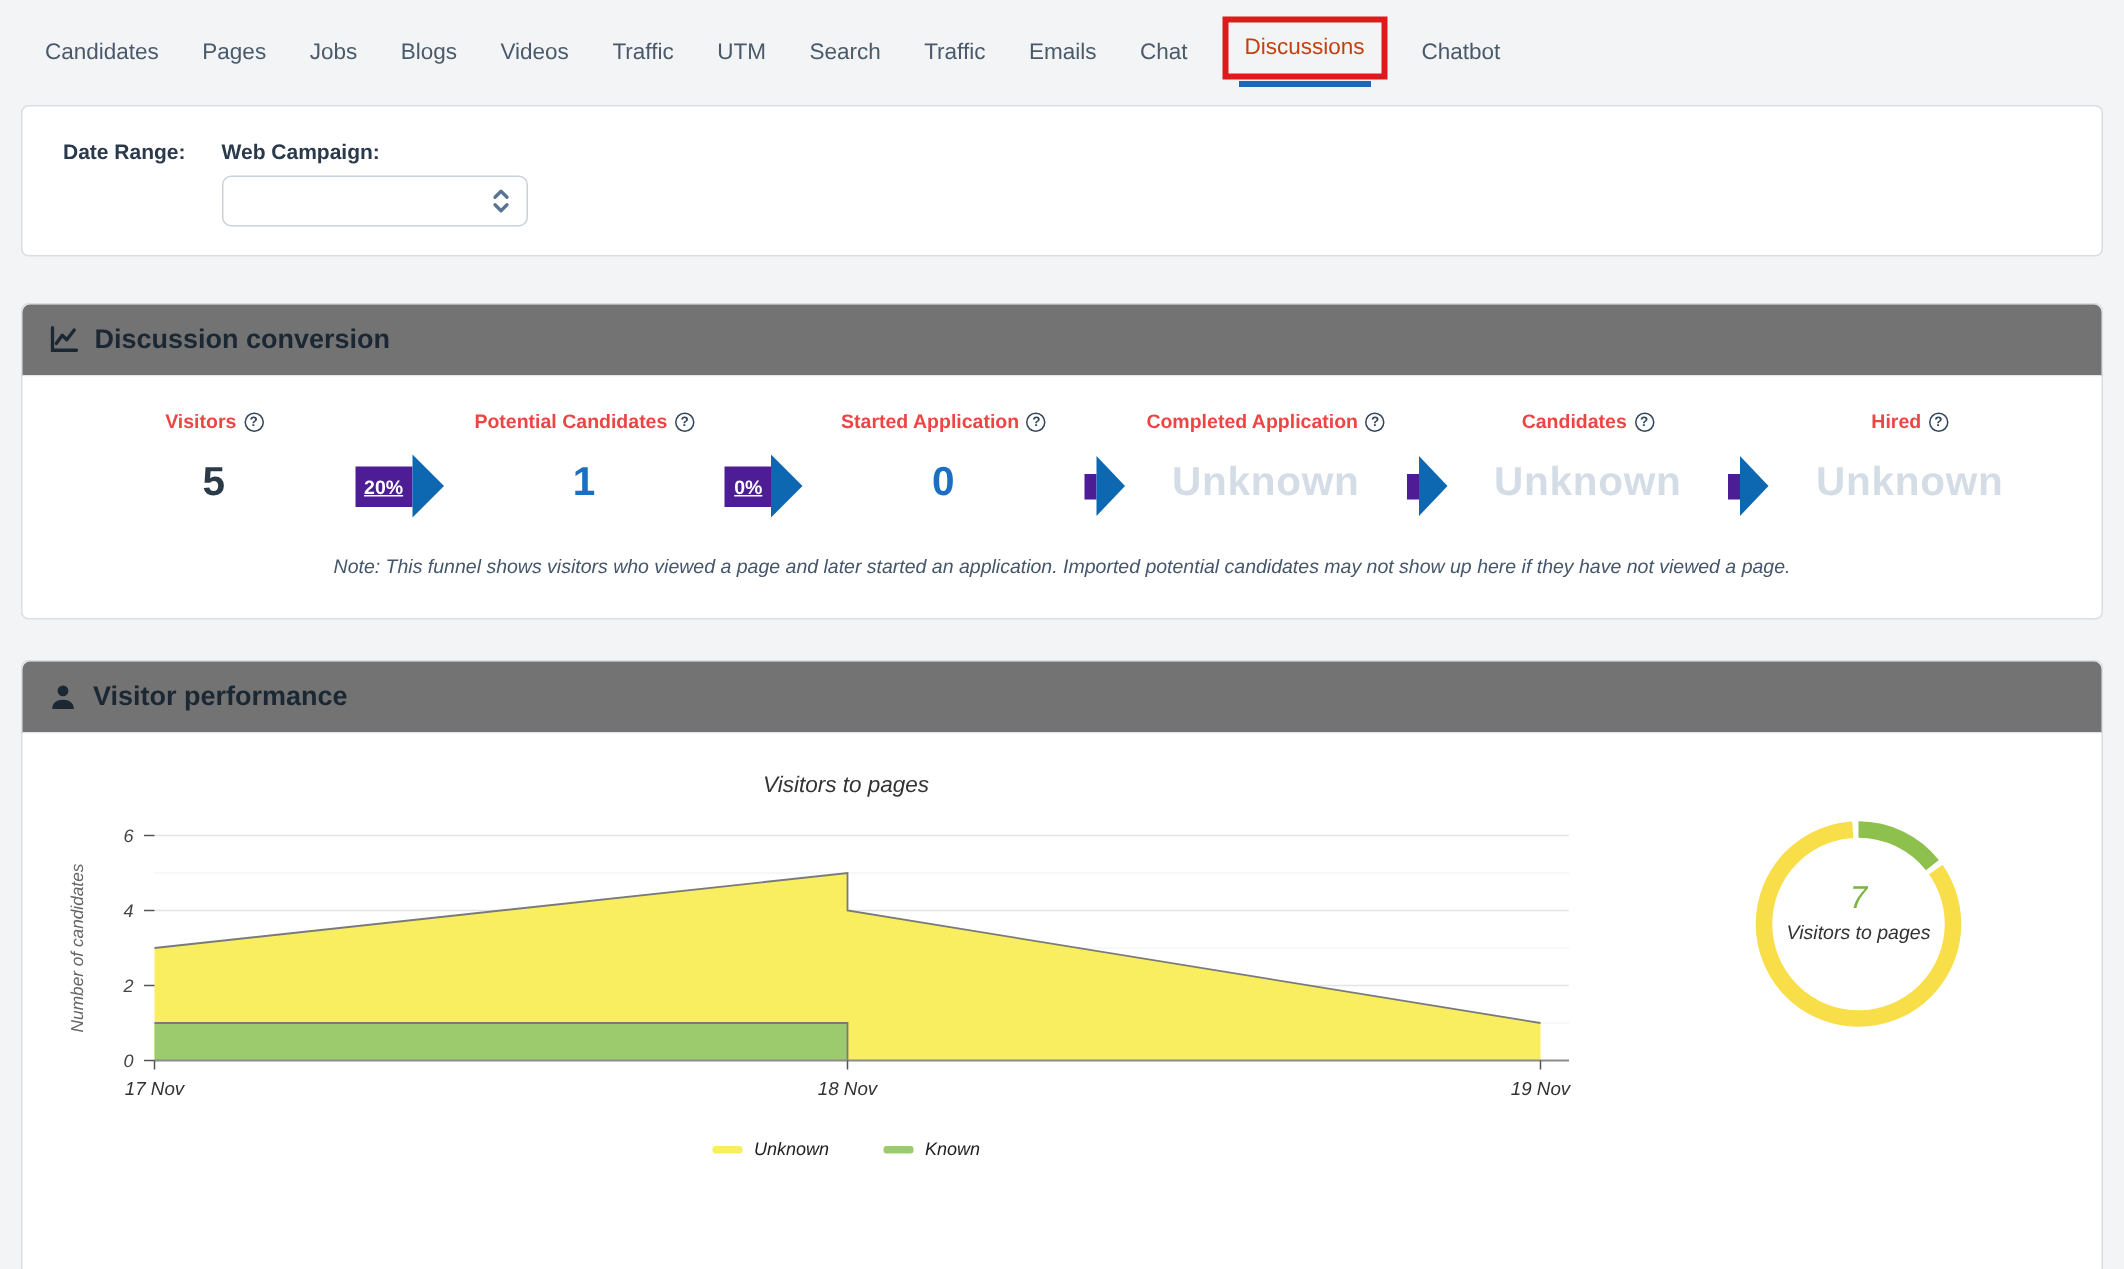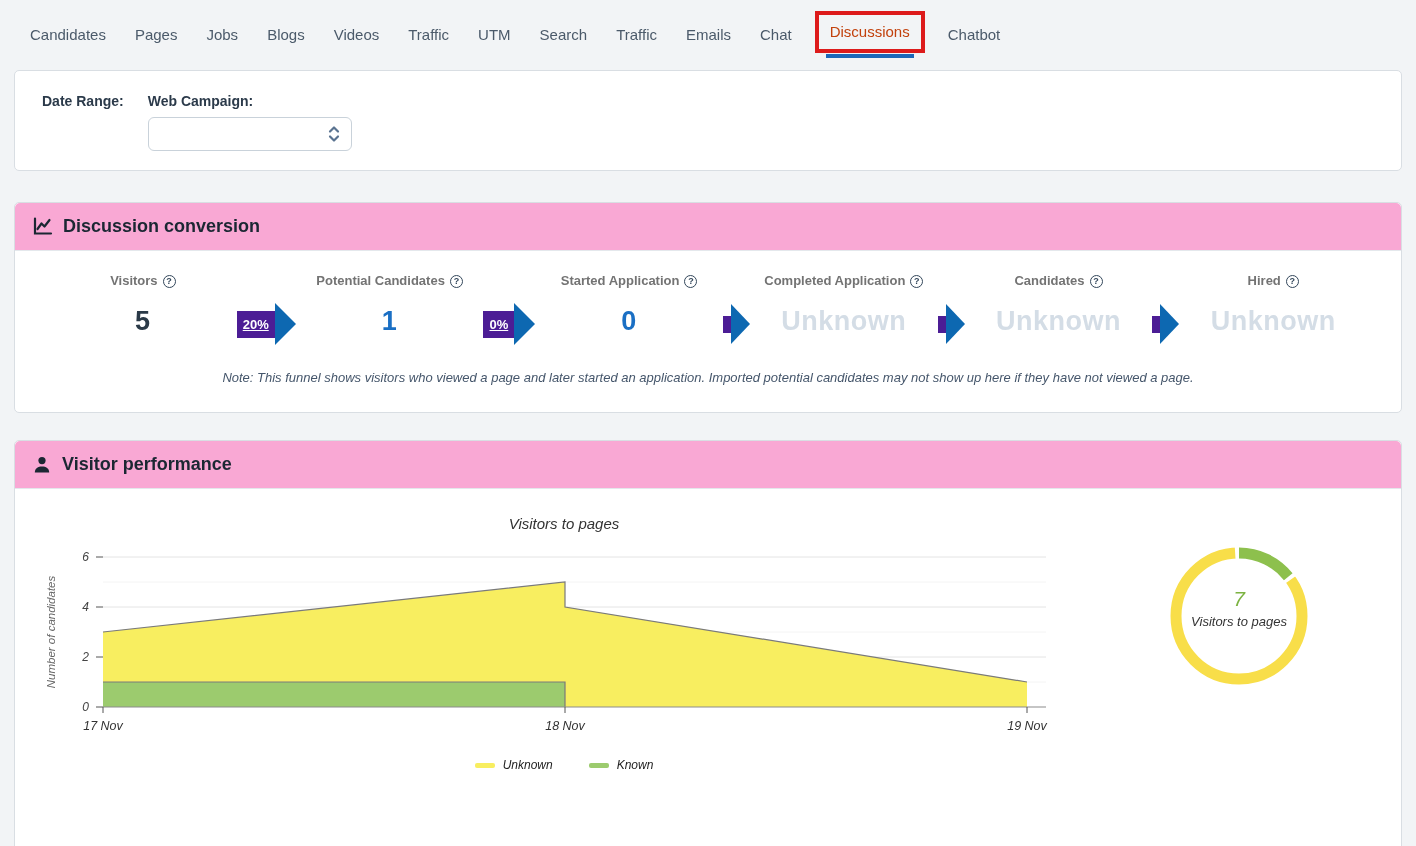--- a/index.html
+++ b/index.html
@@ -19,7 +19,7 @@
 
   
   .panel { background:#fff; border:1px solid #d9dee3; border-radius:5px; margin:0 14px; }
-  .panel-header { display:flex; align-items:center; gap:10px; padding:13px 17px; background:#f9a8d4;
+  .panel-header { display:flex; align-items:center; gap:10px; padding:13px 17px; background:#737373;
                   border-bottom:1px solid #e4e8ec; border-radius:5px 5px 0 0; }
   .panel-title { font-size:18px; font-weight:600; color:#1b2733; margin:0; }
   .hdr-icon { display:flex; align-items:center; }

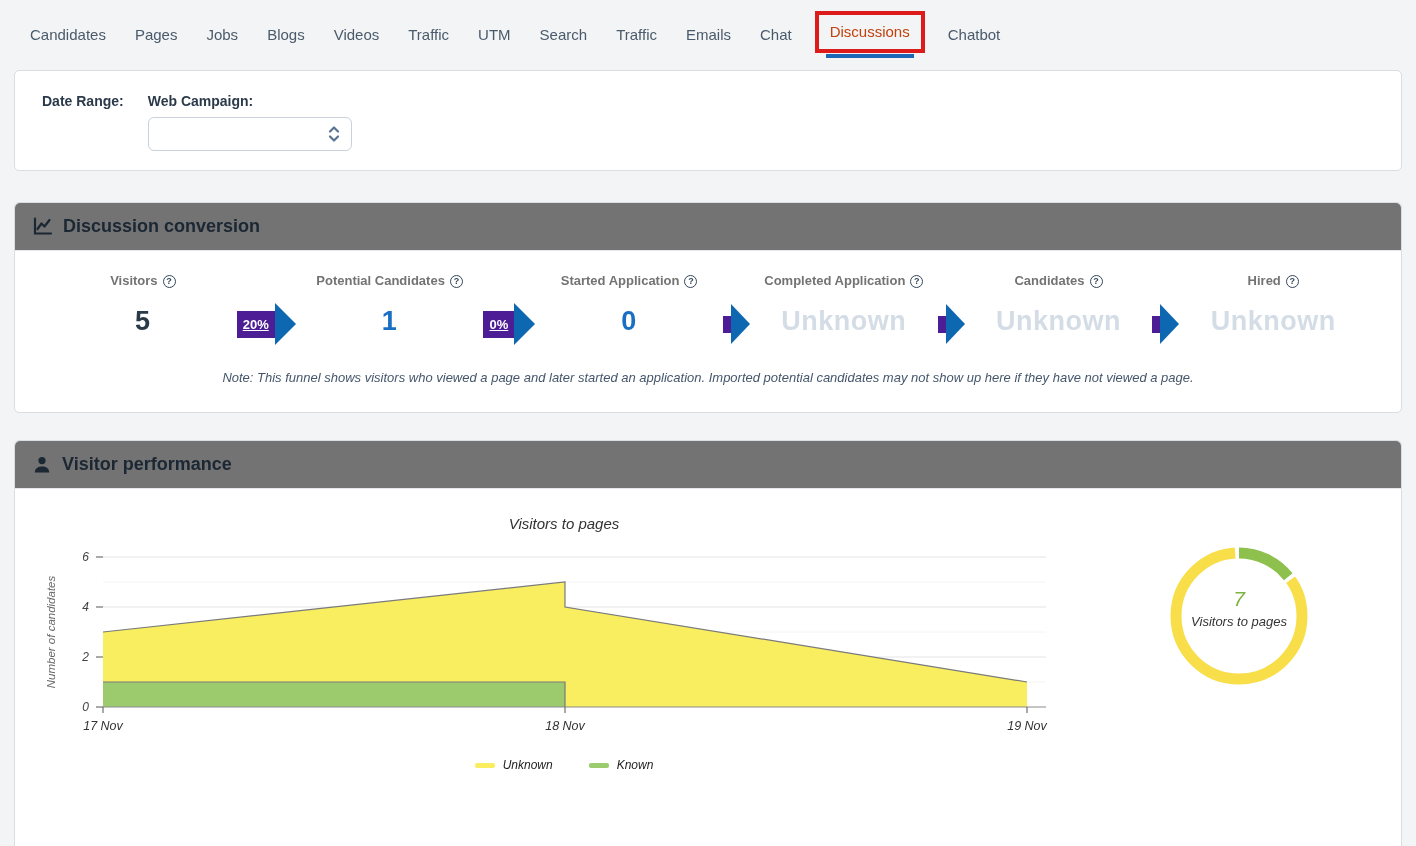--- a/index.html
+++ b/index.html
@@ -36,7 +36,7 @@
   .conversion-panel { margin-top:31px; }
   .funnel { display:flex; padding:22px 34px 0; }
   .stage { flex:1; text-align:center; }
-  .stage-label { font-size:13px; font-weight:700; color:#737373; }
+  .stage-label { font-size:13px; font-weight:700; color:#ef4444; }
   .help { display:inline-flex; width:13px; height:13px; border:1px solid #33475b; border-radius:50%;
           font-size:9px; font-weight:700; color:#33475b; align-items:center; justify-content:center;
           margin-left:5px; vertical-align:1px; cursor:pointer; }

